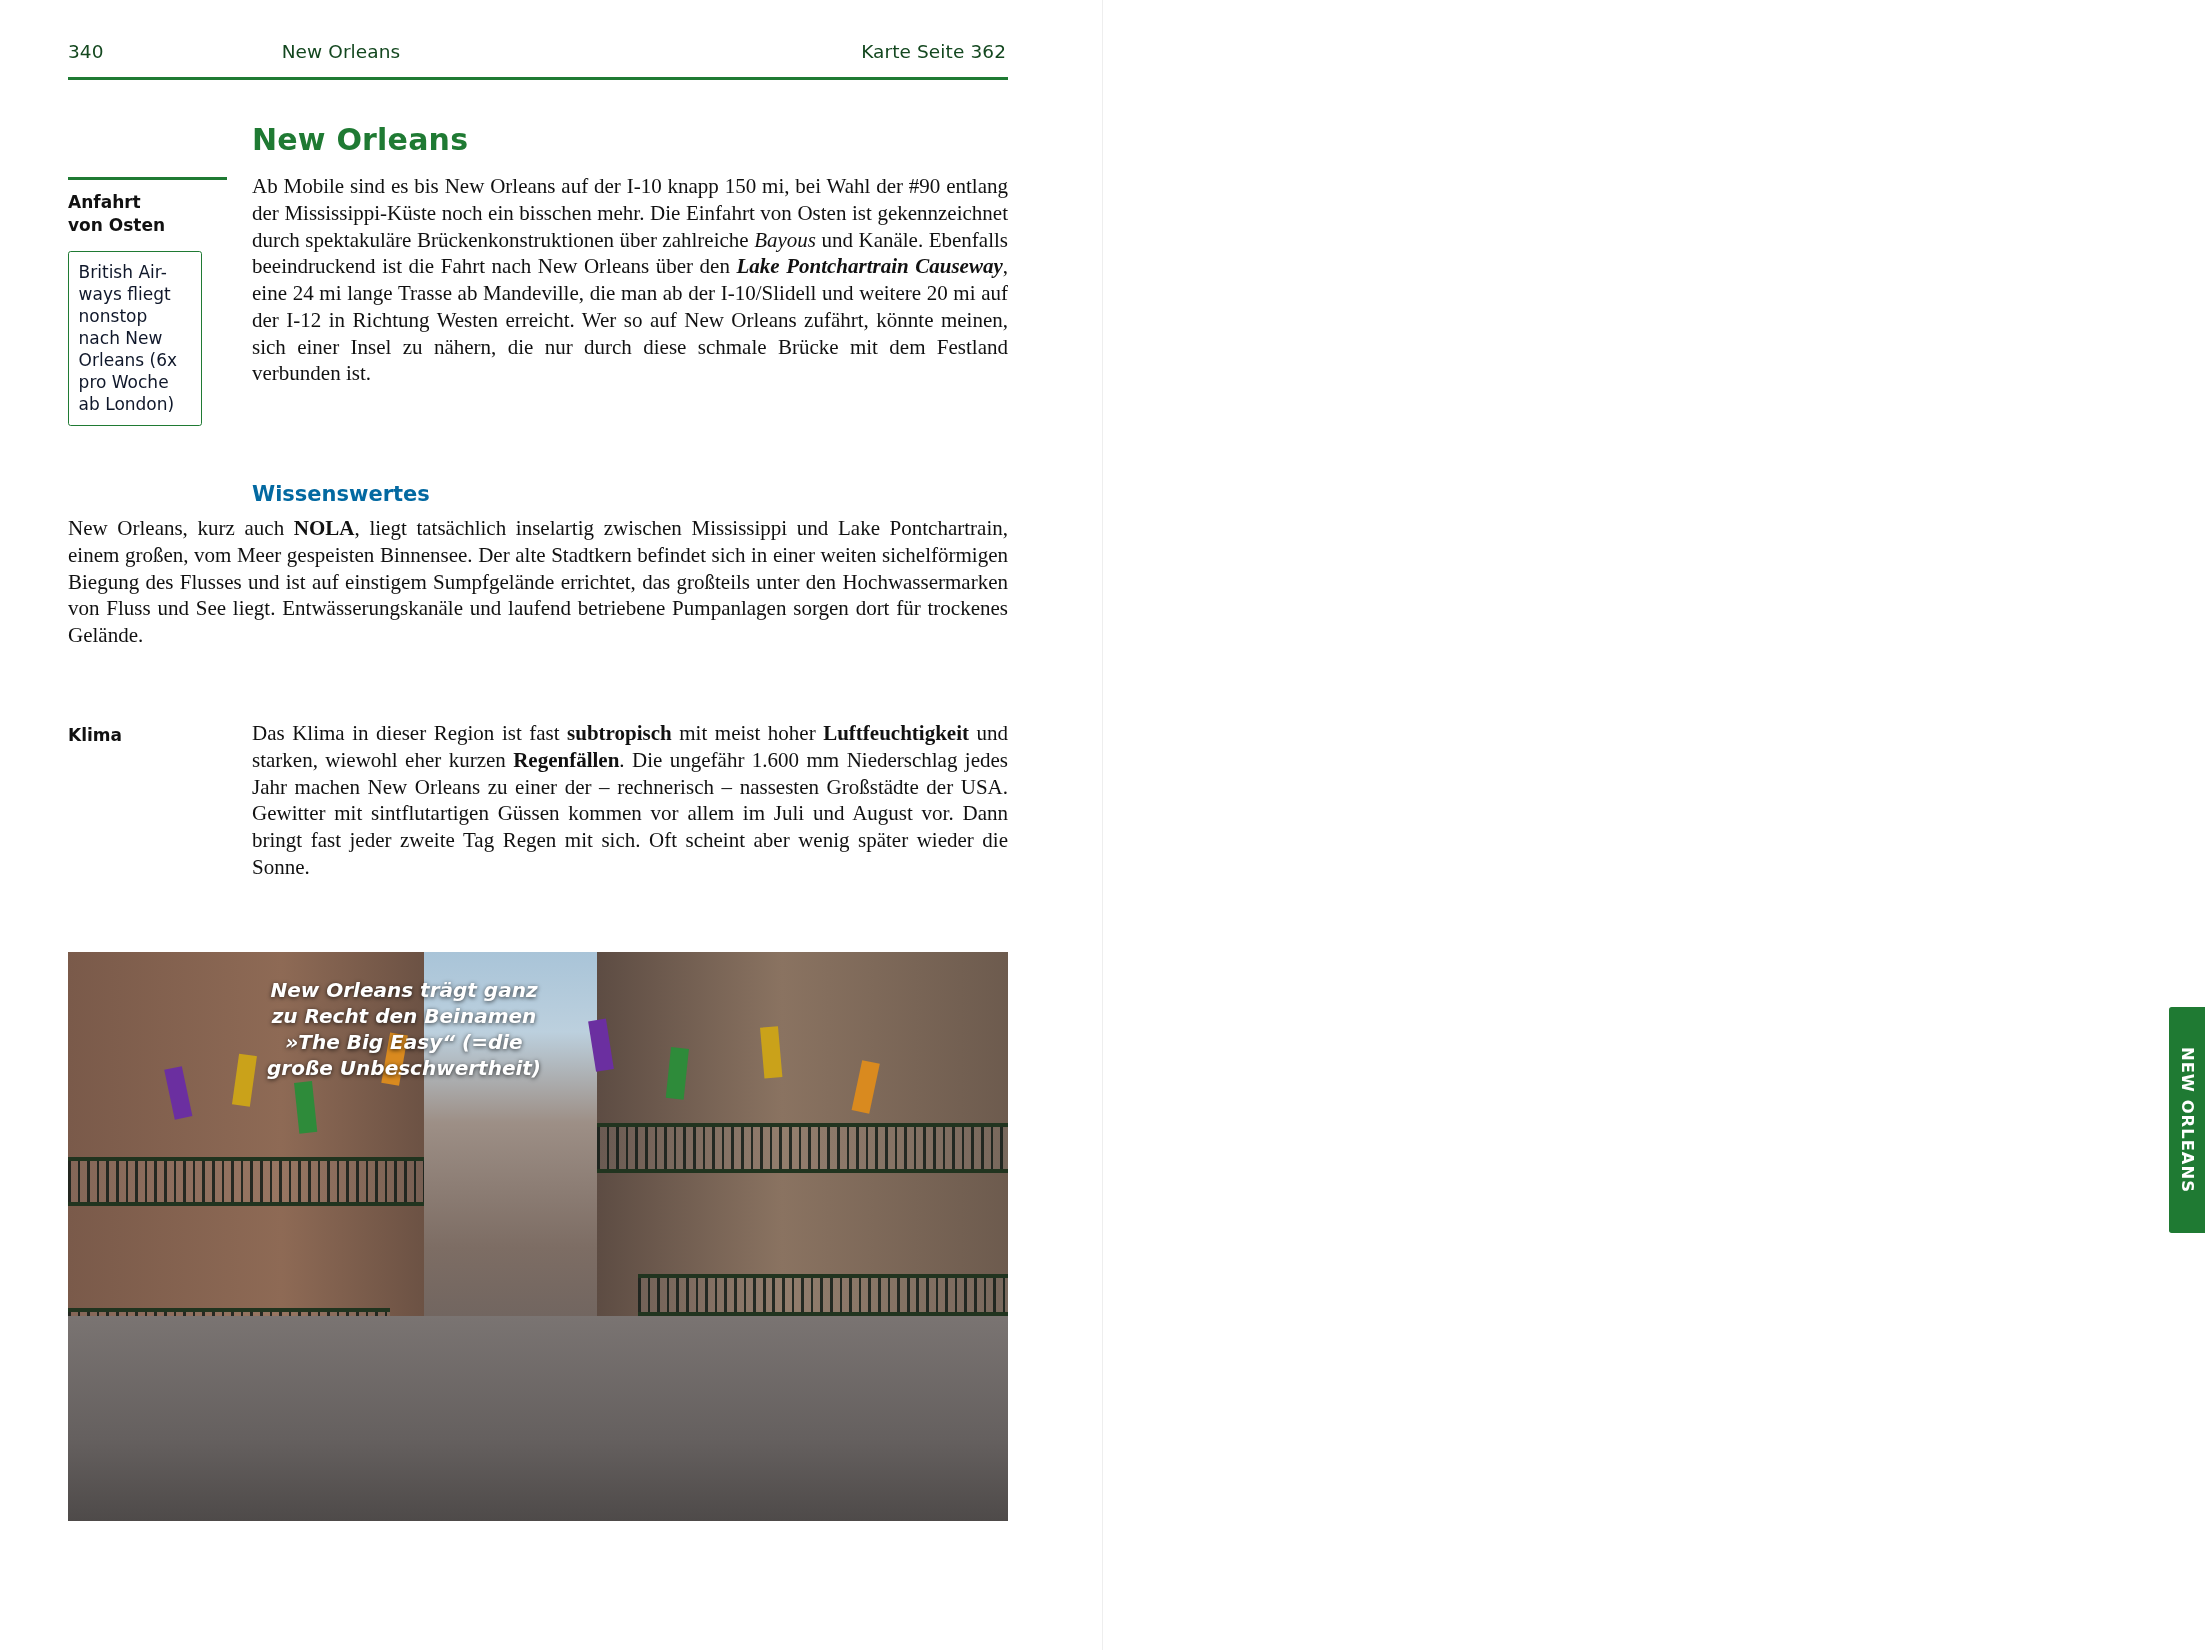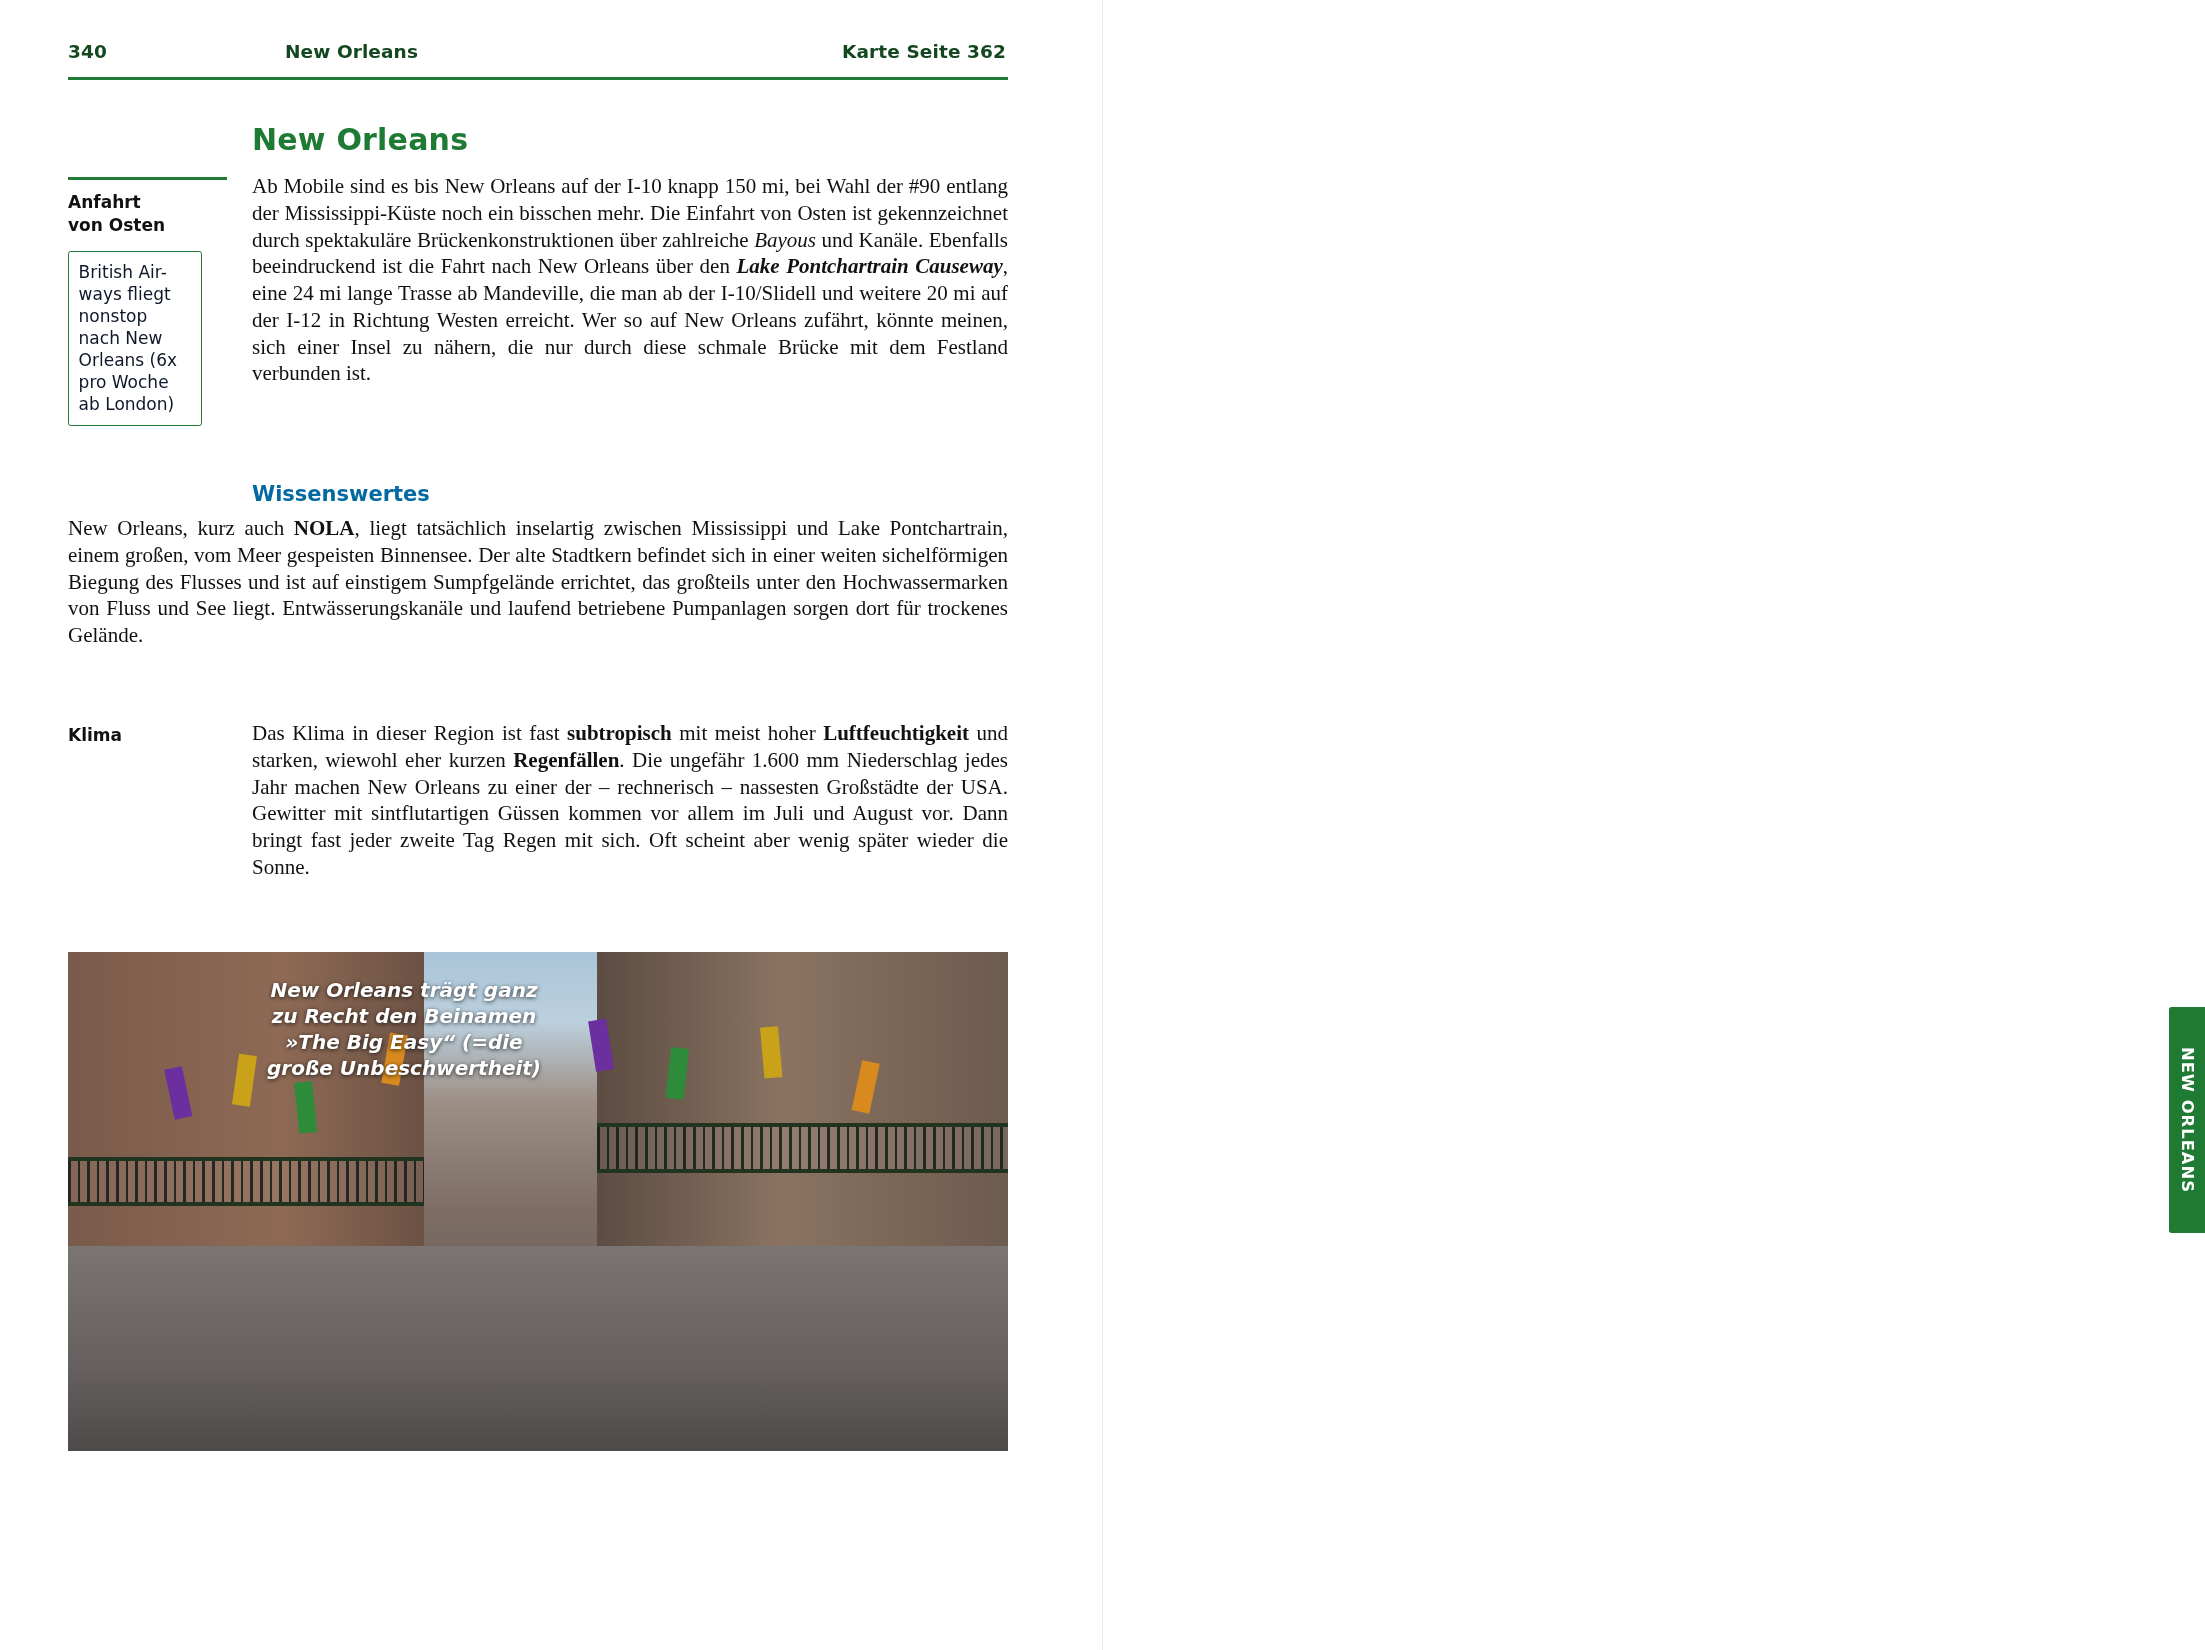--- a/index.html
+++ b/index.html
@@ -45,7 +45,7 @@
     align-items: flex-start;
     font-family: "DejaVu Sans", sans-serif;
     font-size: 18.5px;
-    font-weight: bold;
+    font-weight: normal;
     color: #13471f;
     letter-spacing: 0.1px;
   }

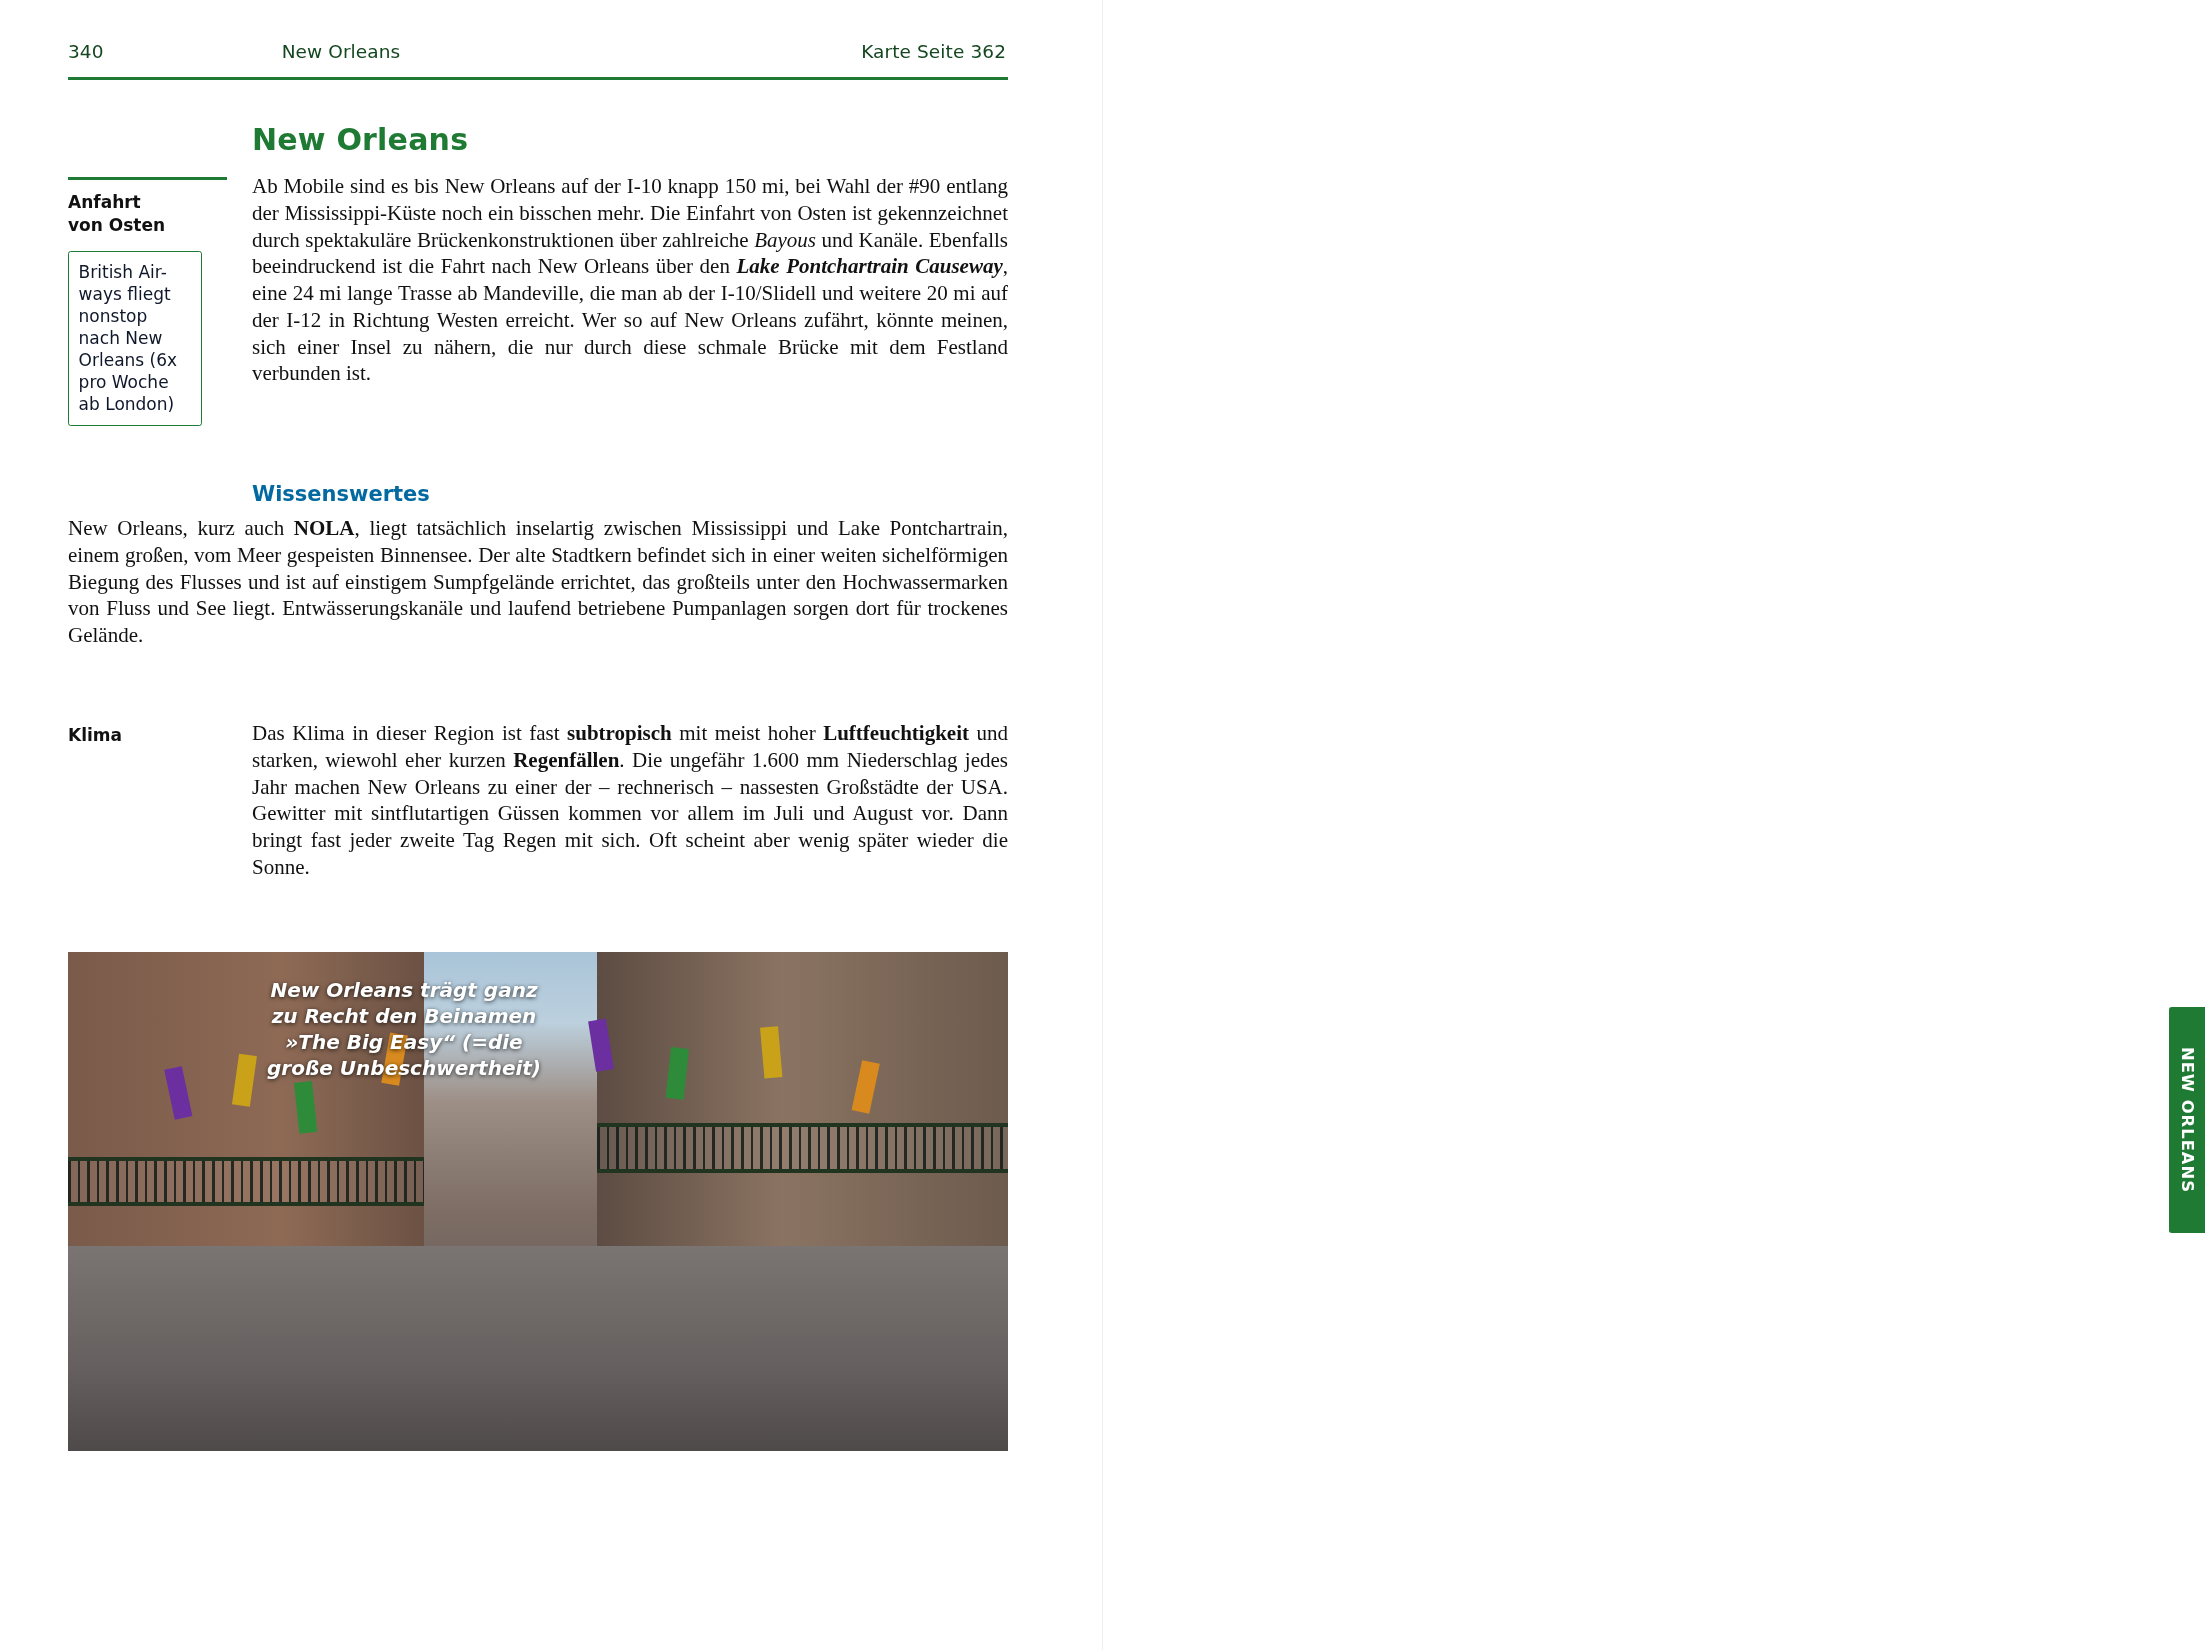--- a/index.html
+++ b/index.html
@@ -161,7 +161,7 @@
     left: 68px;
     top: 952px;
     width: 940px;
-    height: 499px;
+    height: 569px;
     background:
       linear-gradient(to bottom,
         #a9c4d8 0%,

